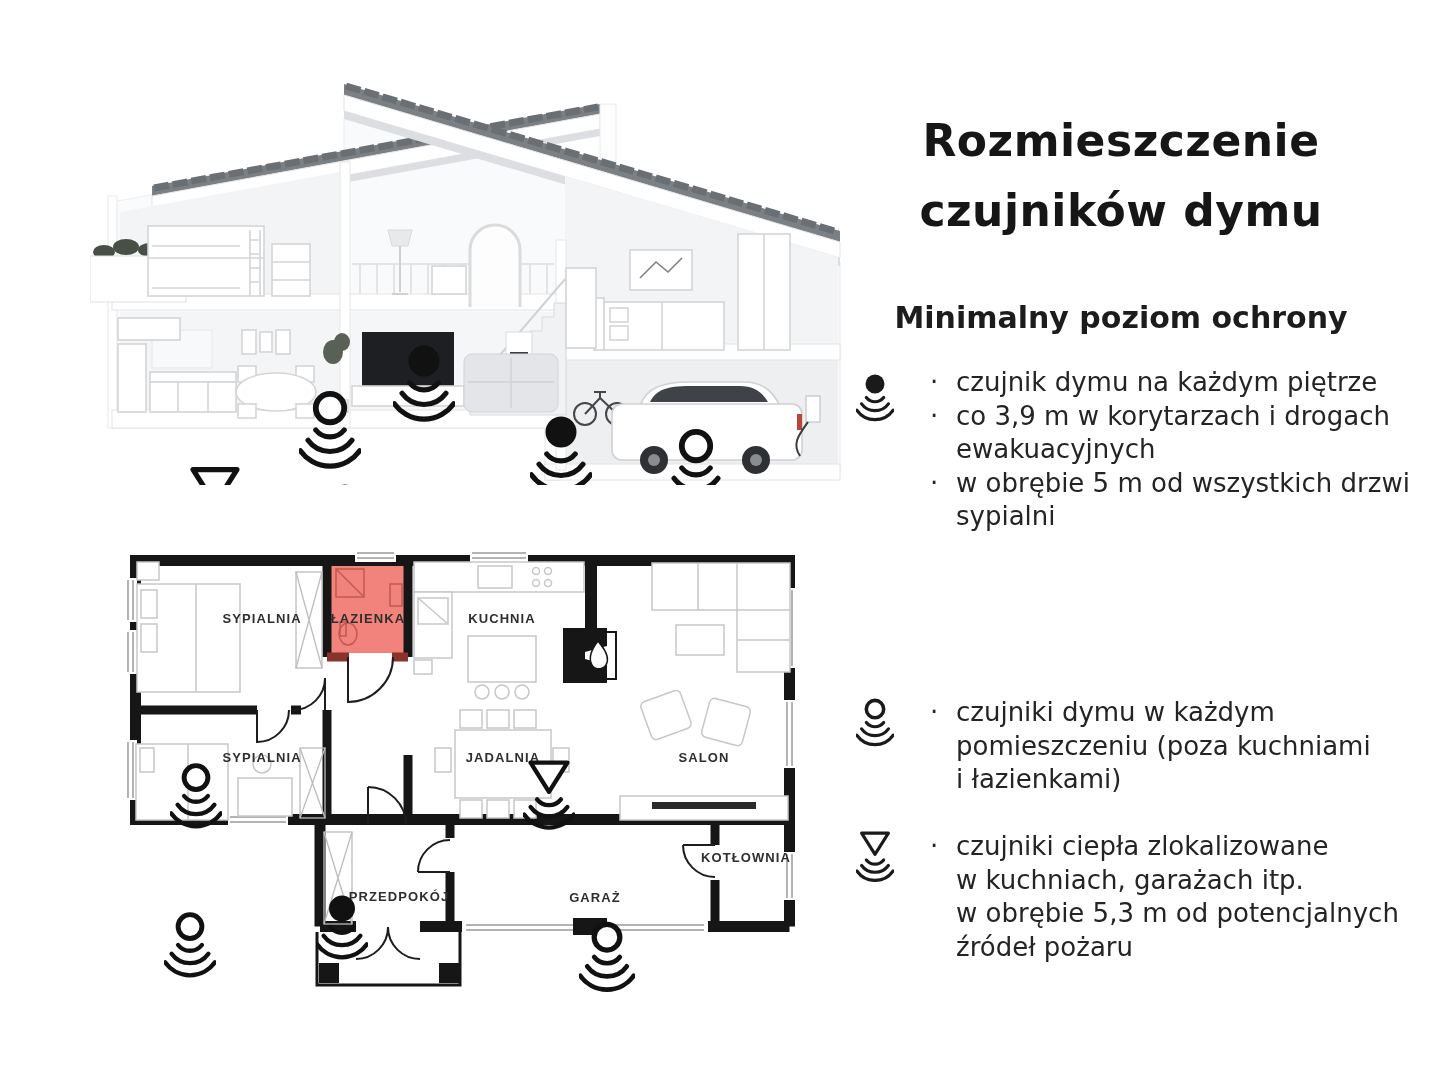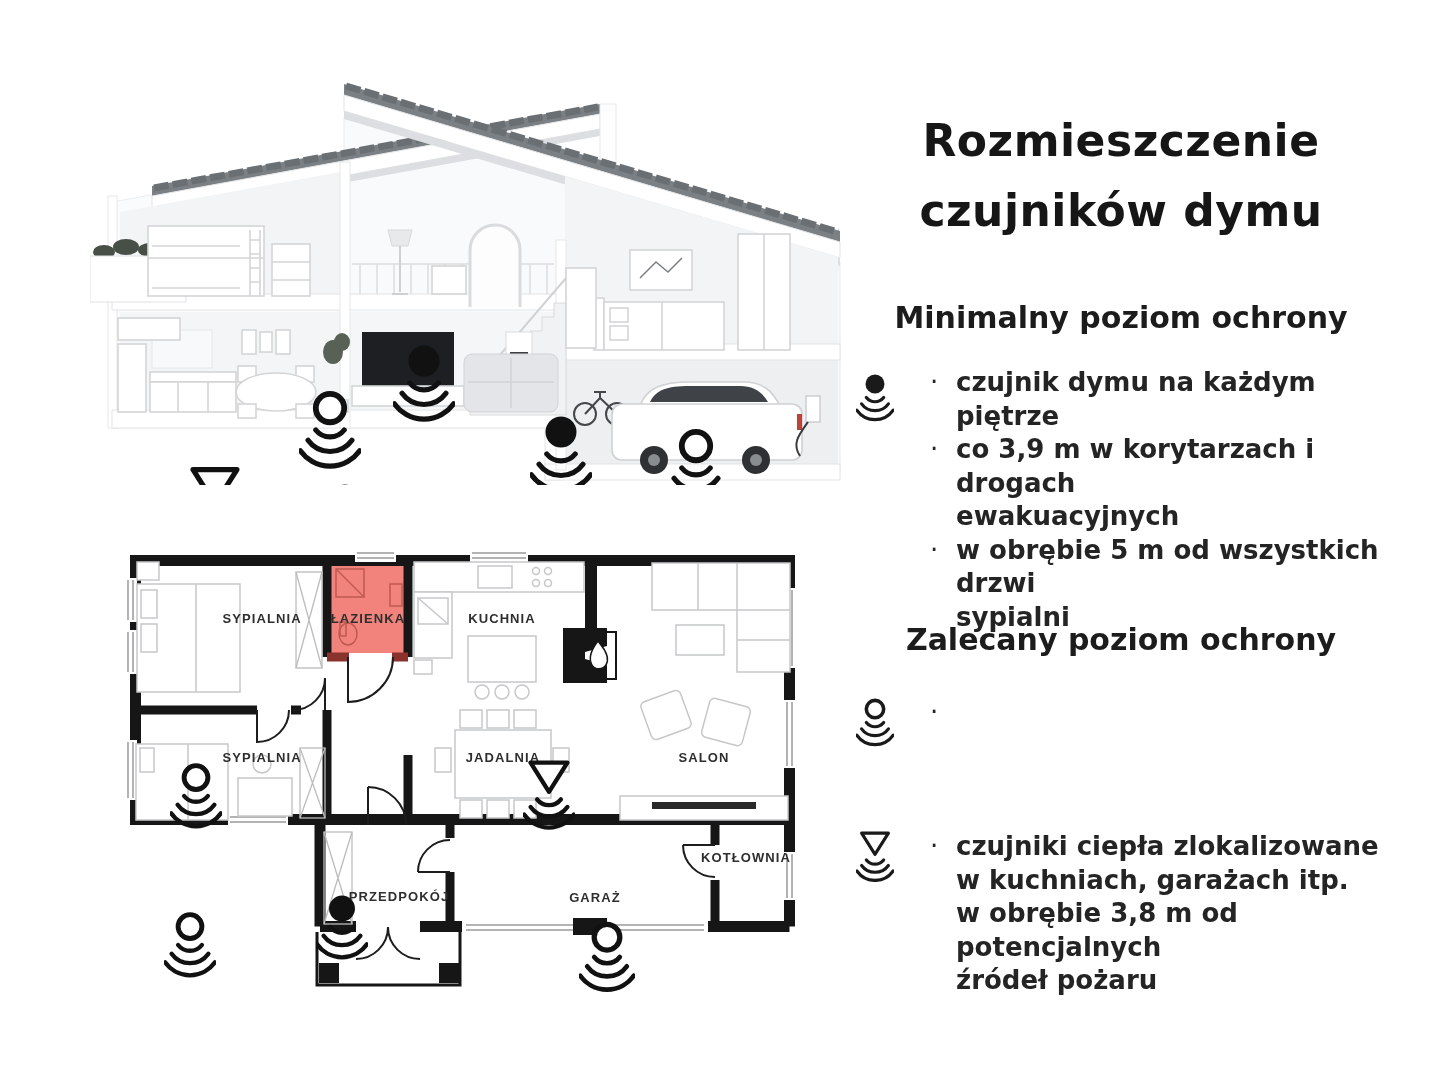--- a/index.html
+++ b/index.html
@@ -19,7 +19,7 @@
   .bullets{margin-left:84px;}
   .bullet{display:flex;font-size:26px;line-height:33.5px;color:#242424;}
   .marker{width:26px;flex:0 0 26px;text-align:left;}
-  .btext{white-space:pre-line;font-weight:bold;}
+  .btext{white-space:pre-line;}
   
   .room-label{font-family:"Liberation Sans",sans-serif;font-weight:700;font-size:13px;
               letter-spacing:1.1px;fill:#2e2e2e;text-anchor:middle;}

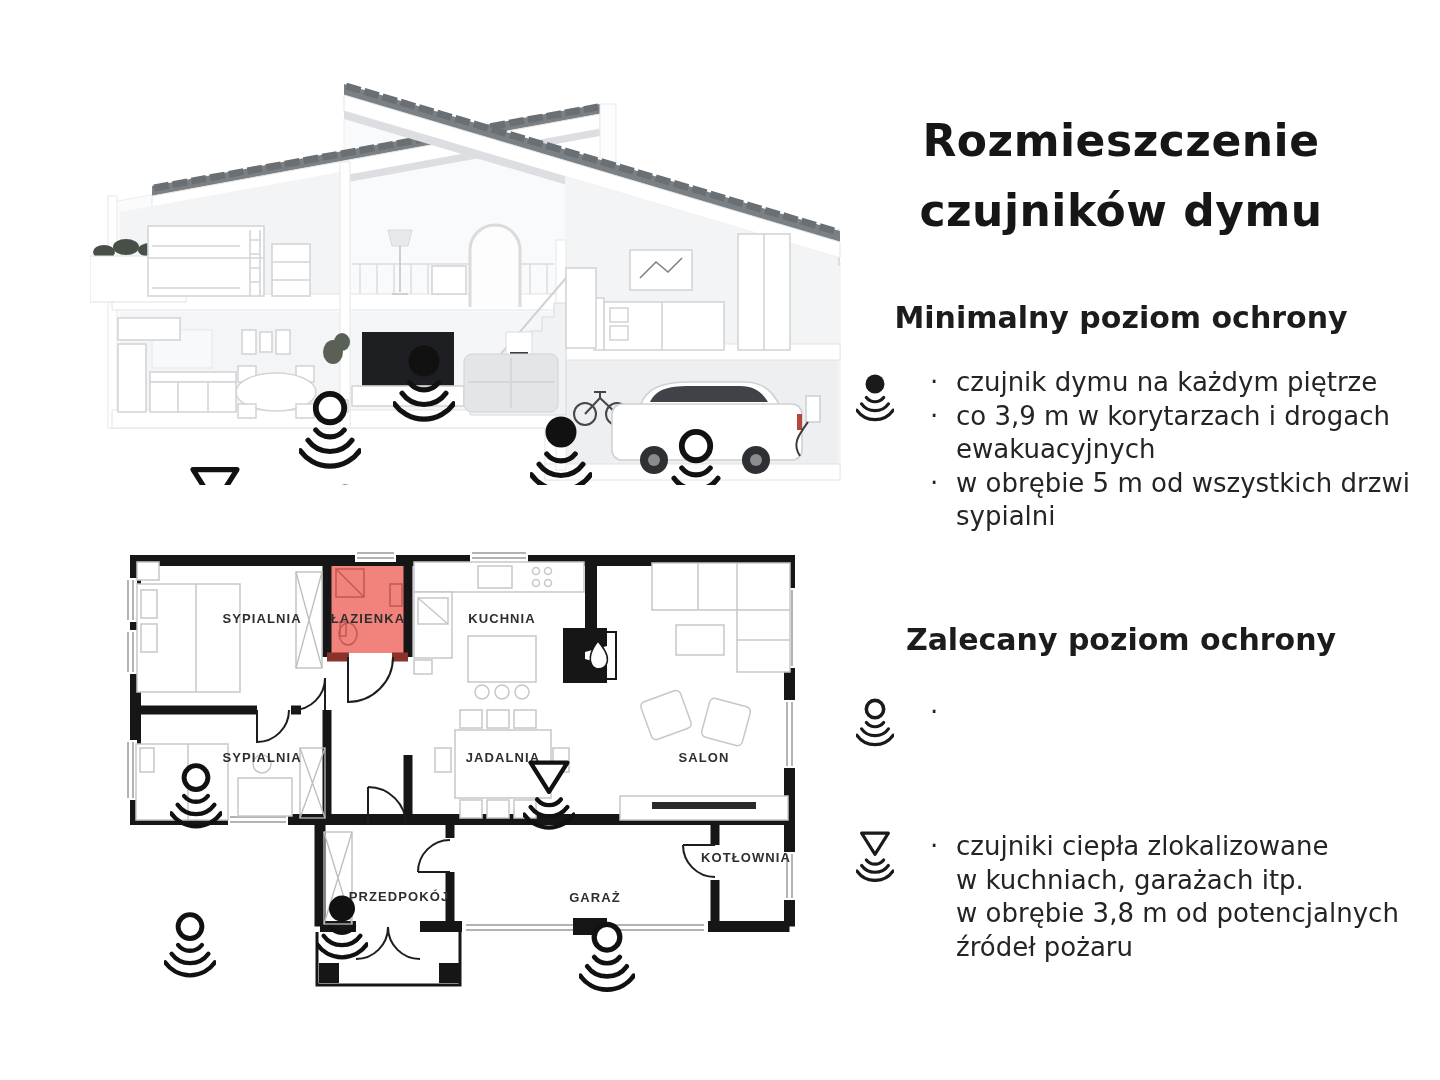--- a/index.html
+++ b/index.html
@@ -405,7 +405,6 @@
     </div>
   </div>
 
-  <div class="abs section-heading h2">Zalecany poziom ochrony</div>
 
   <div class="abs legend-group g2">
     <svg class="group-icon gi2" width="38" height="49" viewBox="0 0 48 62">

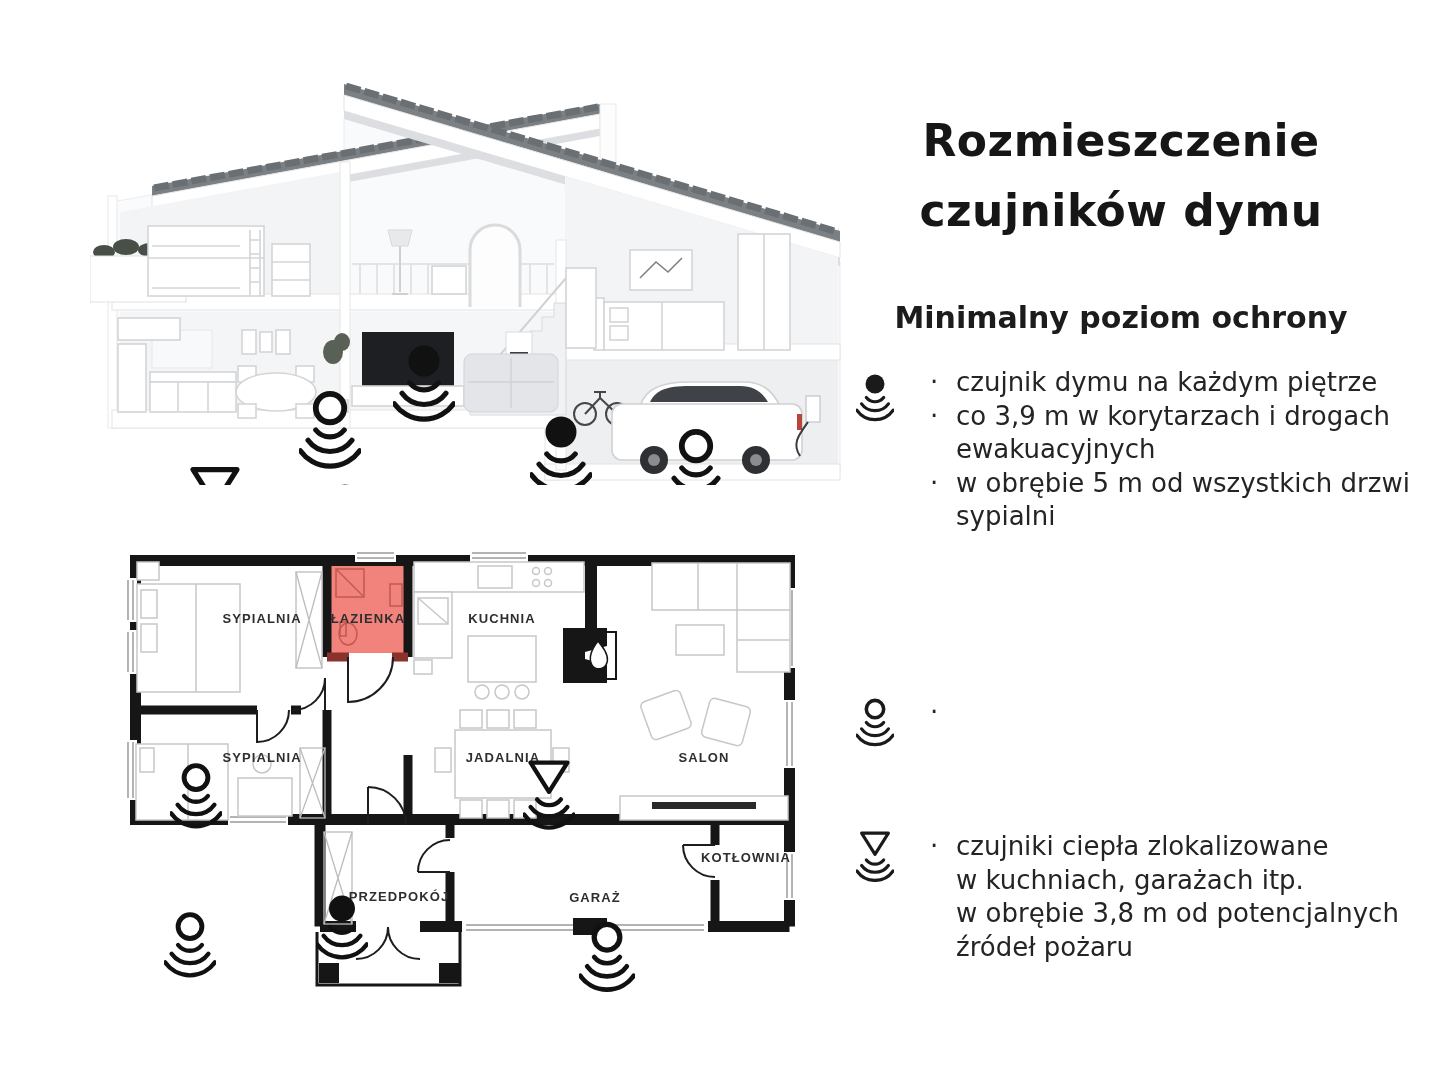--- a/index.html
+++ b/index.html
@@ -413,6 +413,9 @@
     <div class="bullets">
       <div class="bullet">
         <span class="marker">·</span>
+        <span class="btext">czujniki dymu w każdym
+pomieszczeniu (poza kuchniami
+i łazienkami)</span>
       </div>
     </div>
   </div>

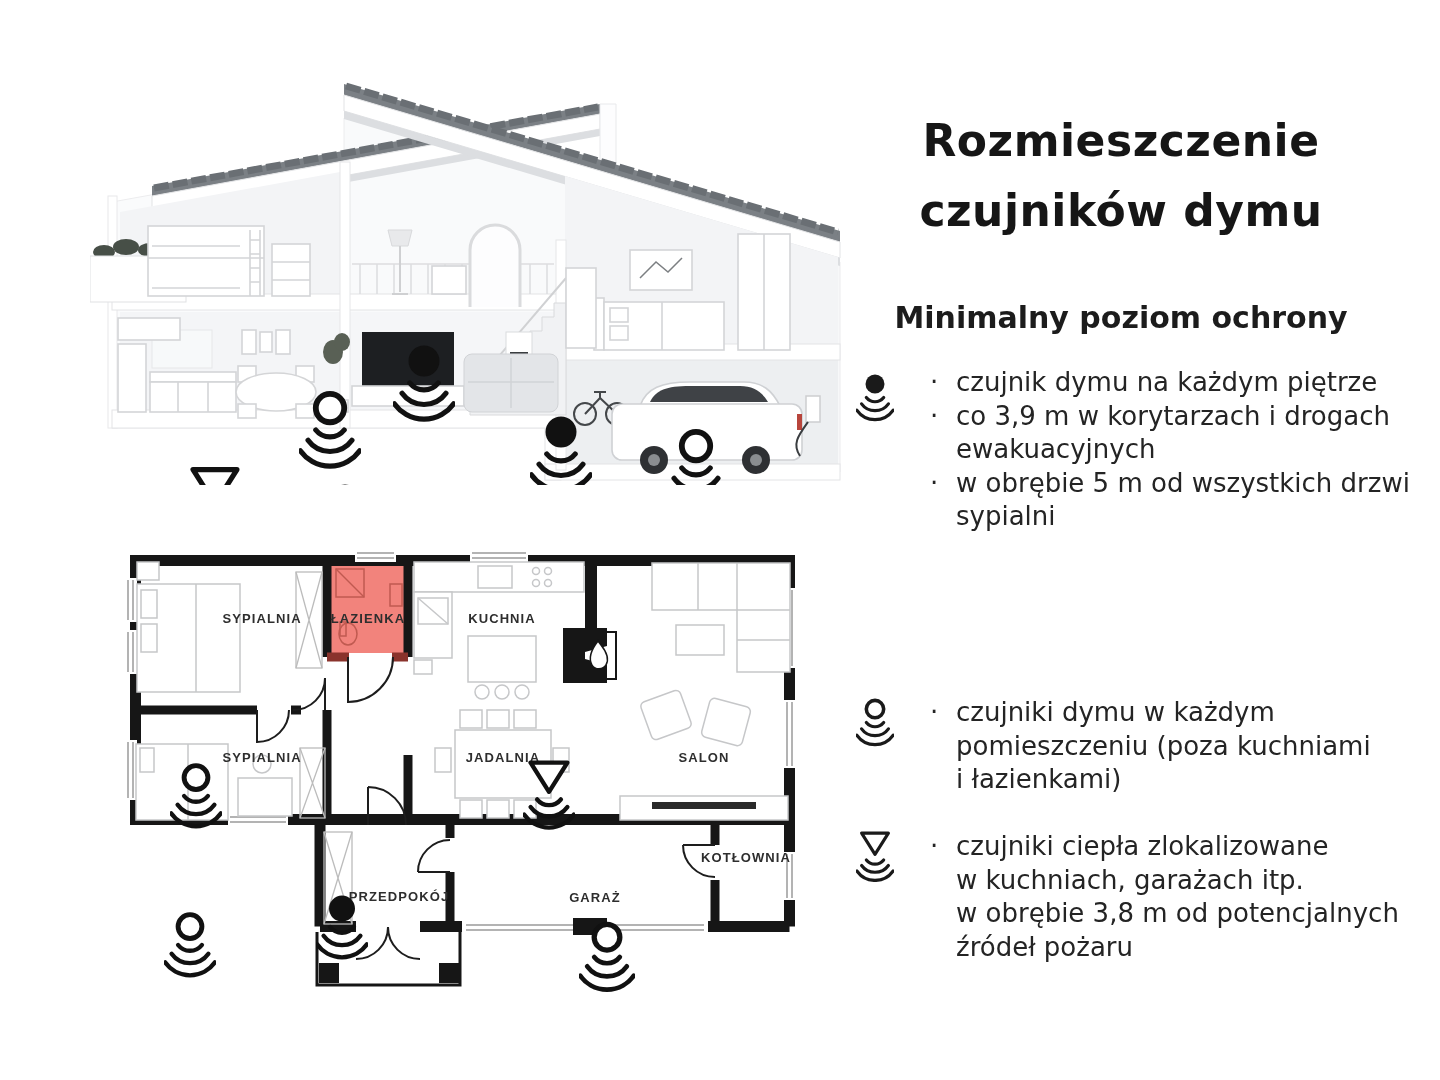--- a/index.html
+++ b/index.html
@@ -429,7 +429,7 @@
         <span class="marker">·</span>
         <span class="btext">czujniki ciepła zlokalizowane
 w kuchniach, garażach itp.
-w obrębie 3,8 m od potencjalnych
+w obrębie 5,3 m od potencjalnych
 źródeł pożaru</span>
       </div>
     </div>

